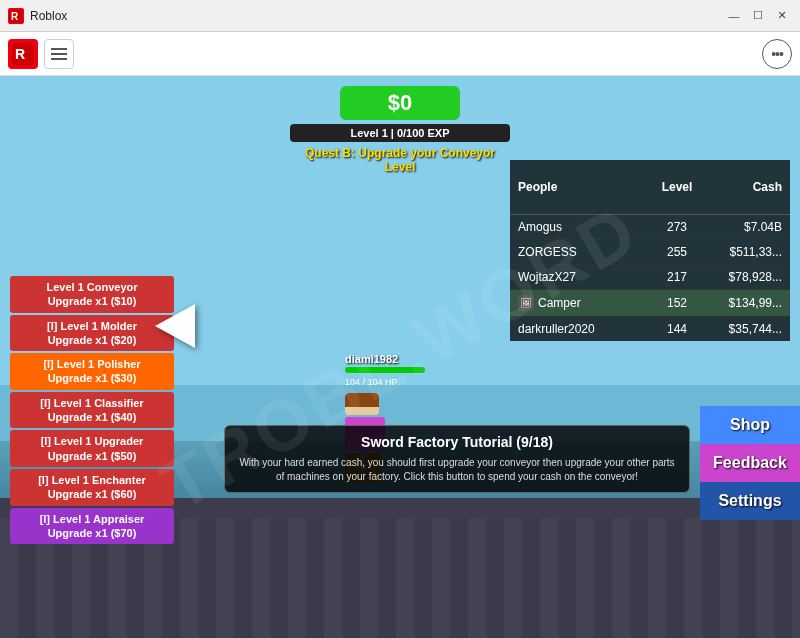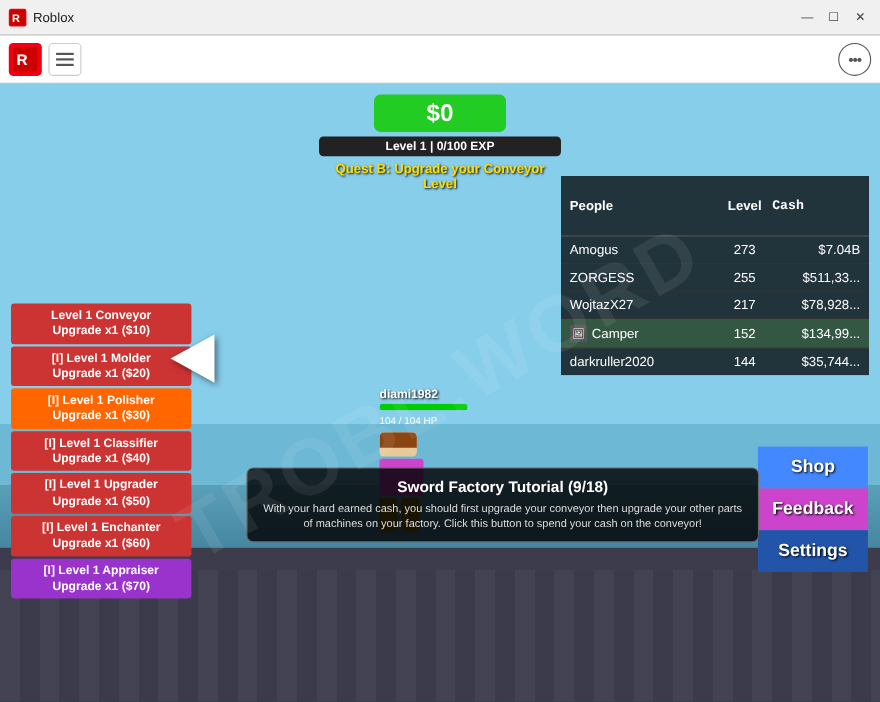--- a/index.html
+++ b/index.html
@@ -250,7 +250,7 @@
     }
     .lb-col-name { flex: 1; }
     .lb-col-level { width: 50px; text-align: center; }
-    .lb-col-cash { width: 80px; text-align: left; font-family: Liberation Mono, monospace; }
+    .lb-col-cash { width: 80px; text-align: right; }
     .leaderboard-row {
       display: flex;
       padding: 5px 8px;

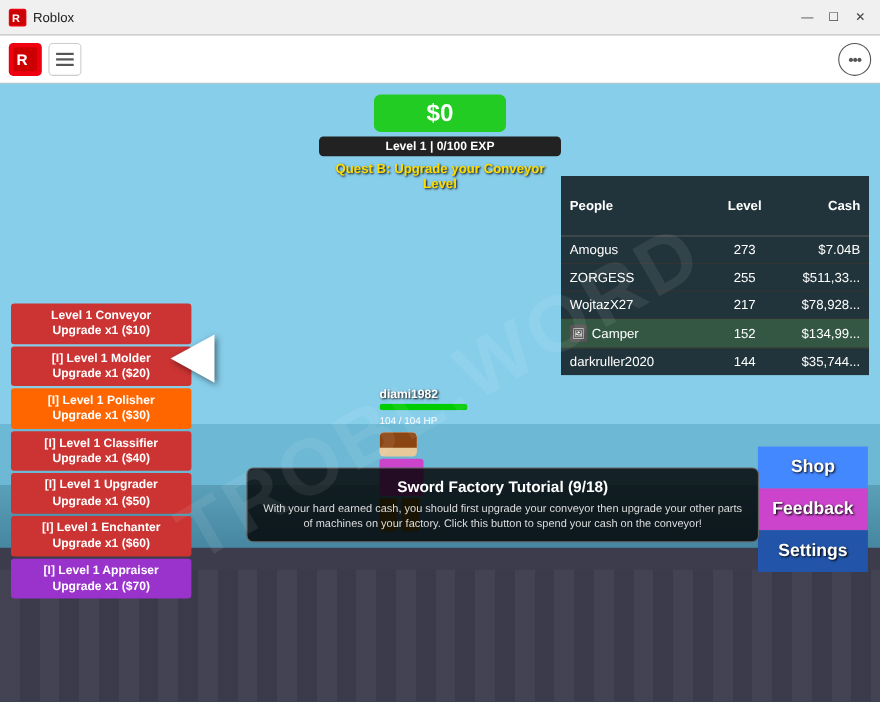--- a/index.html
+++ b/index.html
@@ -268,7 +268,7 @@
     
     .side-buttons {
       position: absolute;
-      right: 11px;
+      right: 0;
       top: 330px;
       display: flex;
       flex-direction: column;

